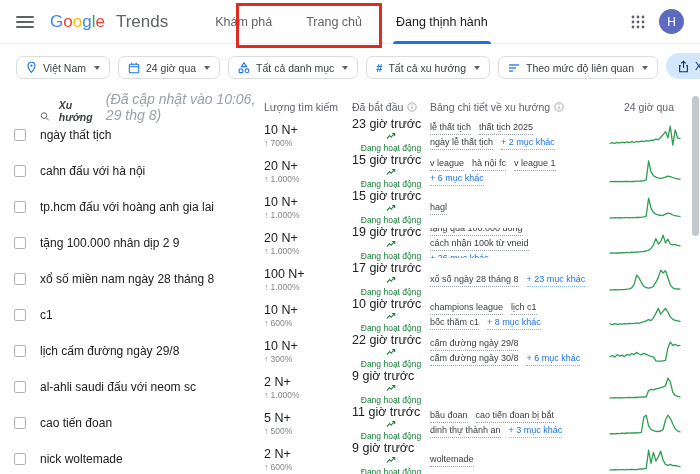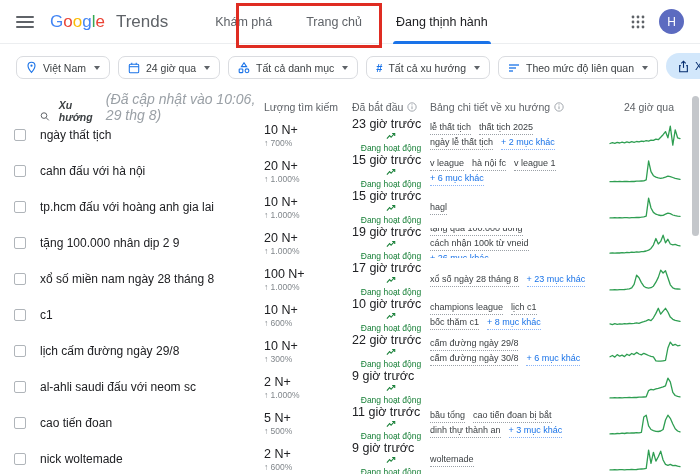--- a/index.html
+++ b/index.html
@@ -476,7 +476,7 @@
       </div>
     </div>
     <div class="c-break">
-        <span class="chip-term">bầu tổng</span>
+        <span class="chip-term">bầu đoan</span>
         <span class="chip-term">cao tiến đoan bị bắt</span>
         <span class="chip-term">dinh thự thành an</span>
         <span class="more">+ 3 mục khác</span>

